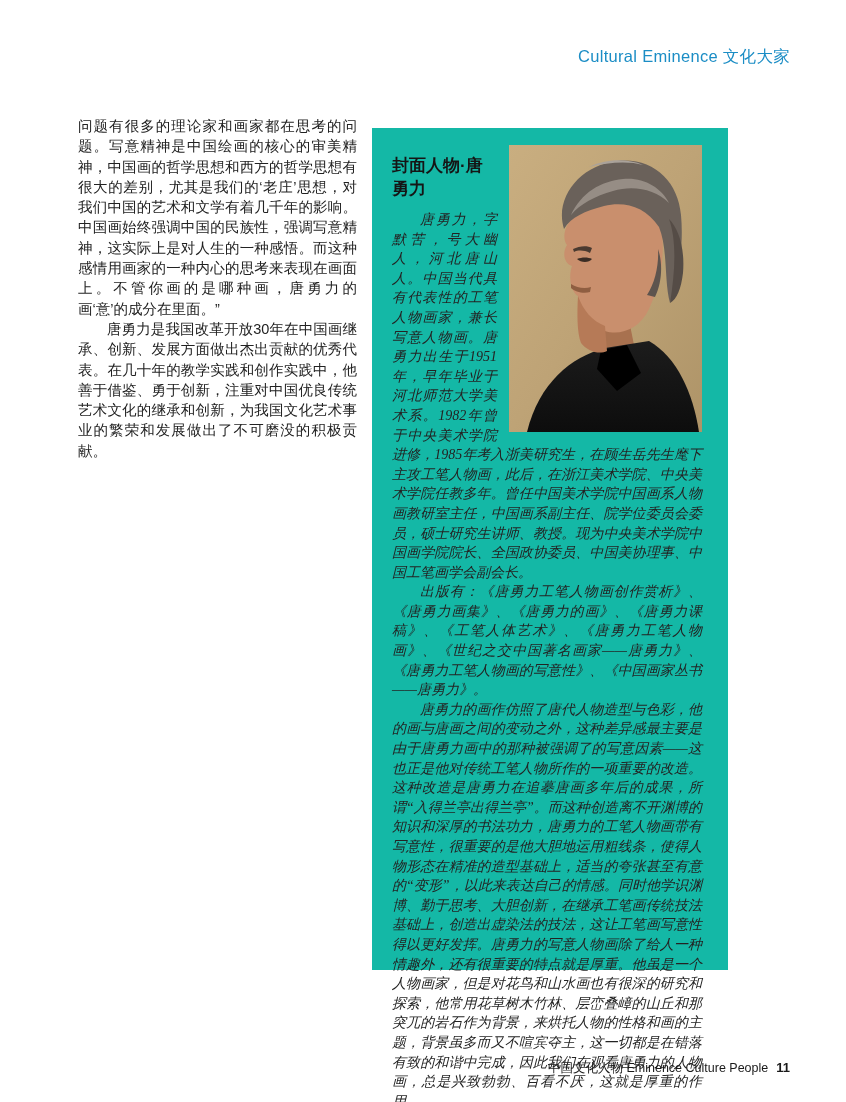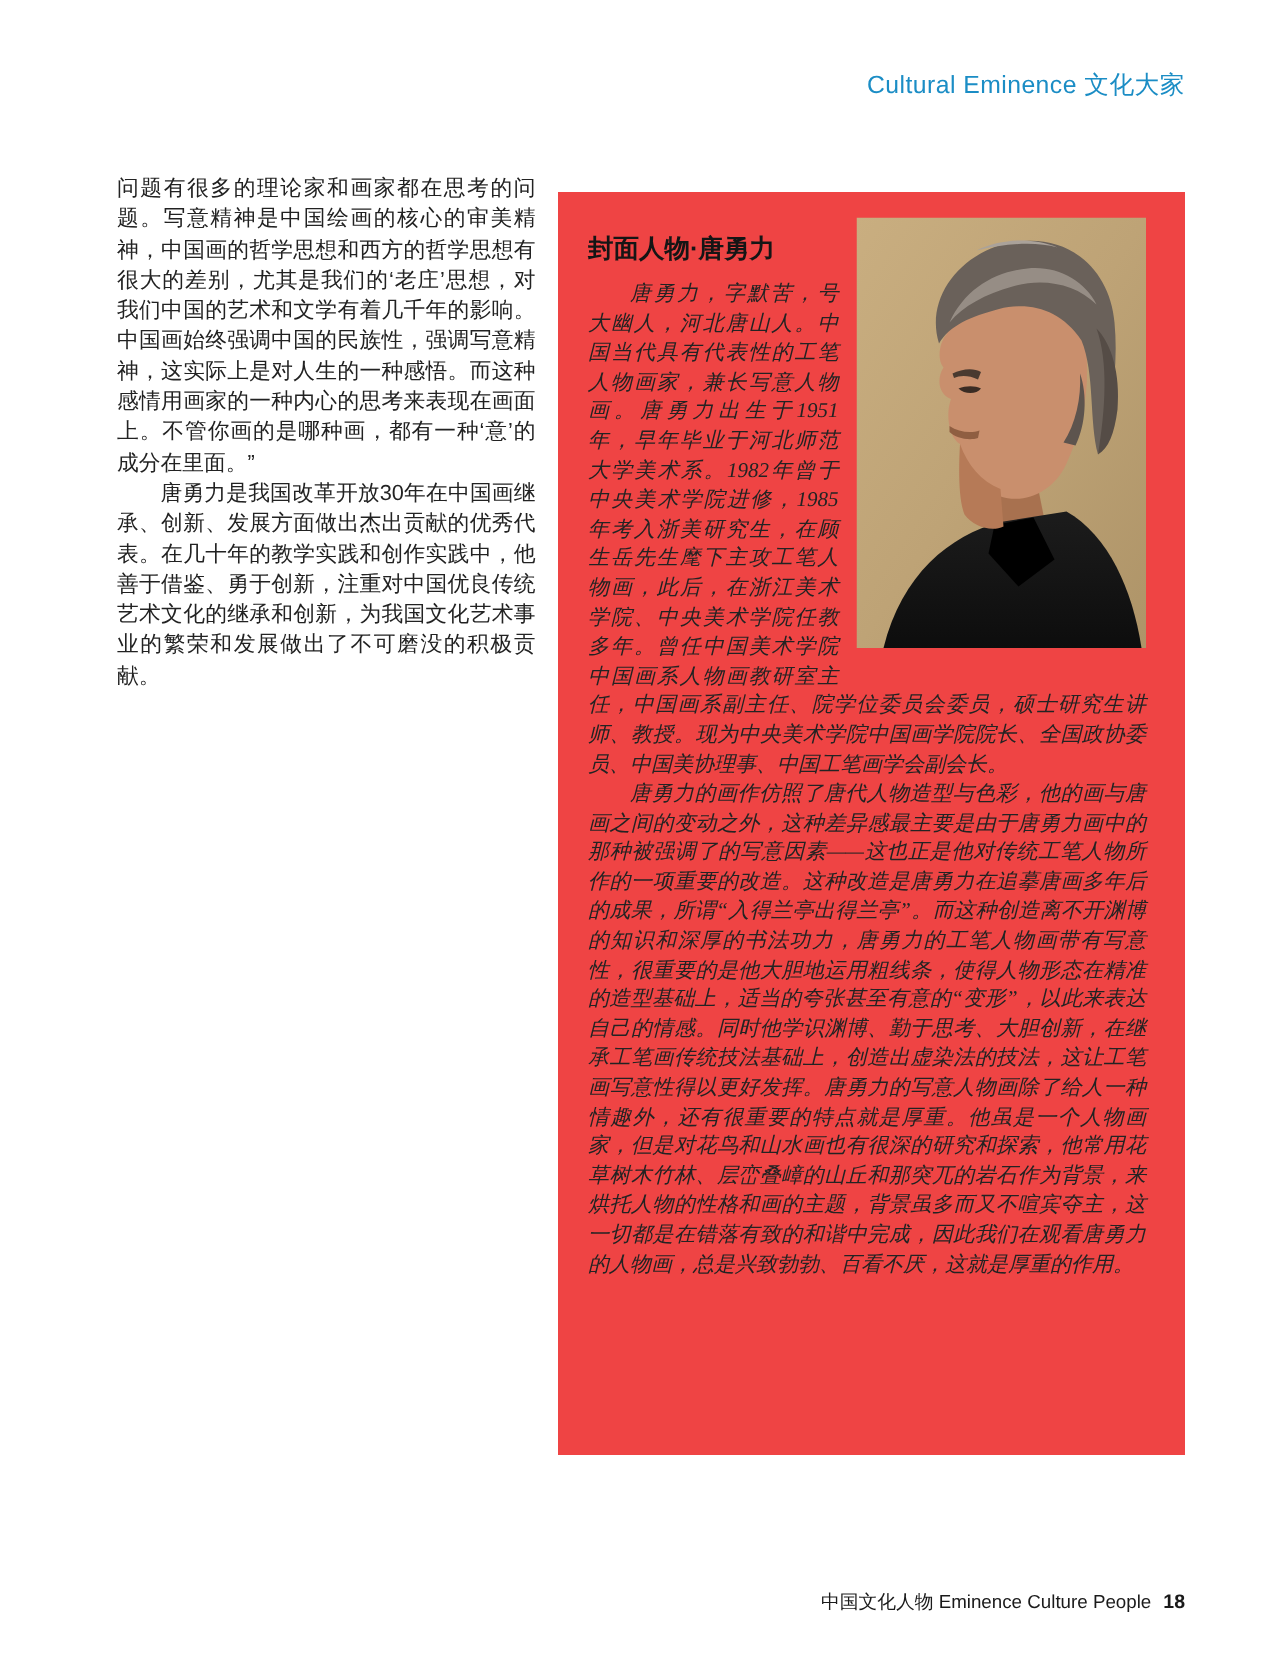--- a/index.html
+++ b/index.html
@@ -68,7 +68,7 @@
   <div id="header-label">Cultural Eminence  文化大家</div>
 
   <div id="article">
-    <p class="no-indent">问题有很多的理论家和画家都在思考的问题。写意精神是中国绘画的核心的审美精神，中国画的哲学思想和西方的哲学思想有很大的差别，尤其是我们的‘老庄’思想，对我们中国的艺术和文学有着几千年的影响。中国画始终强调中国的民族性，强调写意精神，这实际上是对人生的一种感悟。而这种感情用画家的一种内心的思考来表现在画面上。不管你画的是哪种画，都有一种‘意’的成分在里面。”</p>
+    <p class="no-indent">问题有很多的理论家和画家都在思考的问题。写意精神是中国绘画的核心的审美精神，中国画的哲学思想和西方的哲学思想有很大的差别，尤其是我们的‘老庄’思想，对我们中国的艺术和文学有着几千年的影响。中国画始终强调中国的民族性，强调写意精神，这实际上是对人生的一种感悟。而这种感情用画家的一种内心的思考来表现在画面上。不管你画的是哪种画，唐勇力的画‘意’的成分在里面。”</p>
     <p><span>唐勇力是我国改革开放30年在中国画继承、创新、发展方面做出杰出贡献的优秀代表。在几十年的教学实践和创作实践中，他善于借鉴、勇于创新，注重对中国优良传统艺术文化的继承和创新，为我国文化艺术事业的繁荣和发展做出了不可磨没的积极贡献。</span></p>
   </div>
 

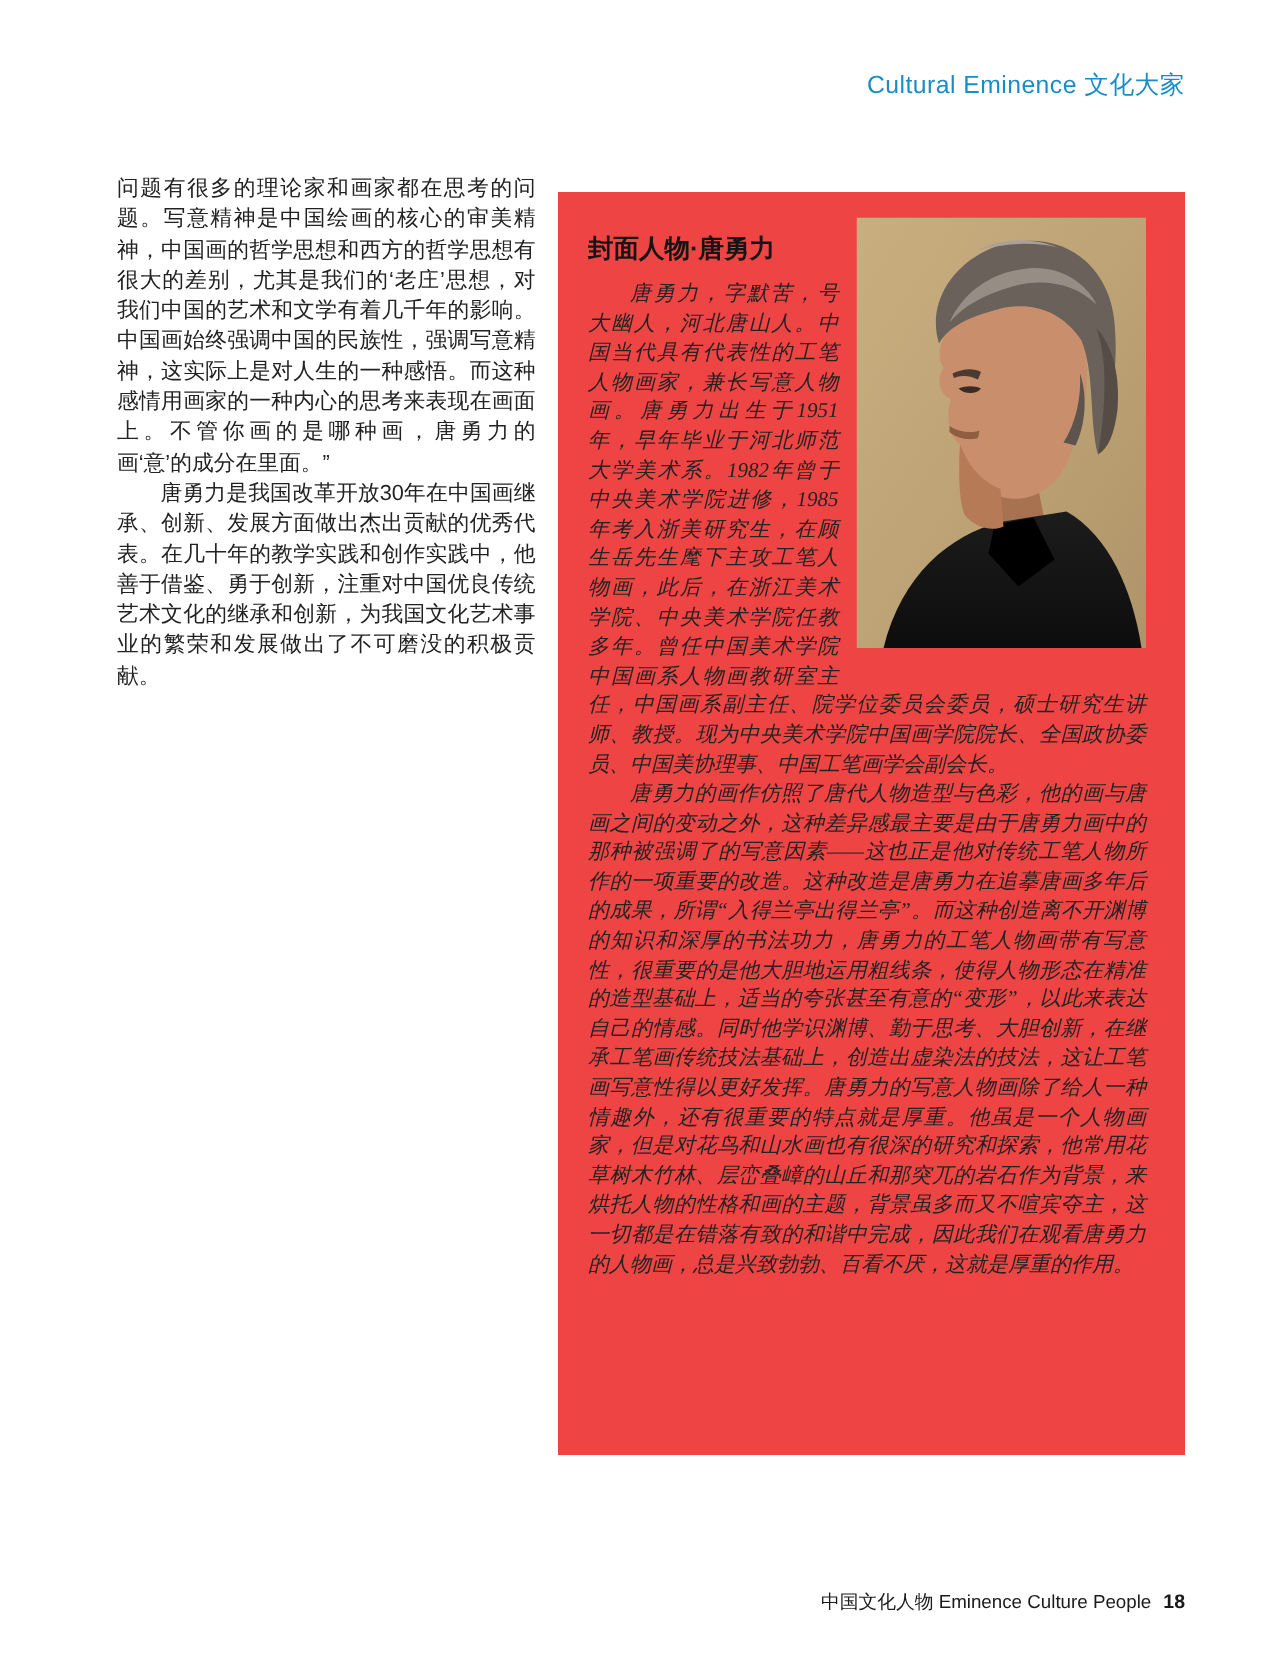--- a/index.html
+++ b/index.html
@@ -27,8 +27,8 @@
   #article p.no-indent{text-indent:0;}
   
   #profile-box{
-    position:absolute;left:372px;top:128px;width:418px;height:842px;
-    background:#ef4444;
+    position:absolute;left:372px;top:128px;width:356px;height:842px;
+    background:#14b8a6;
     box-sizing:border-box;
     padding:14px 26px 20px 20px;
   }

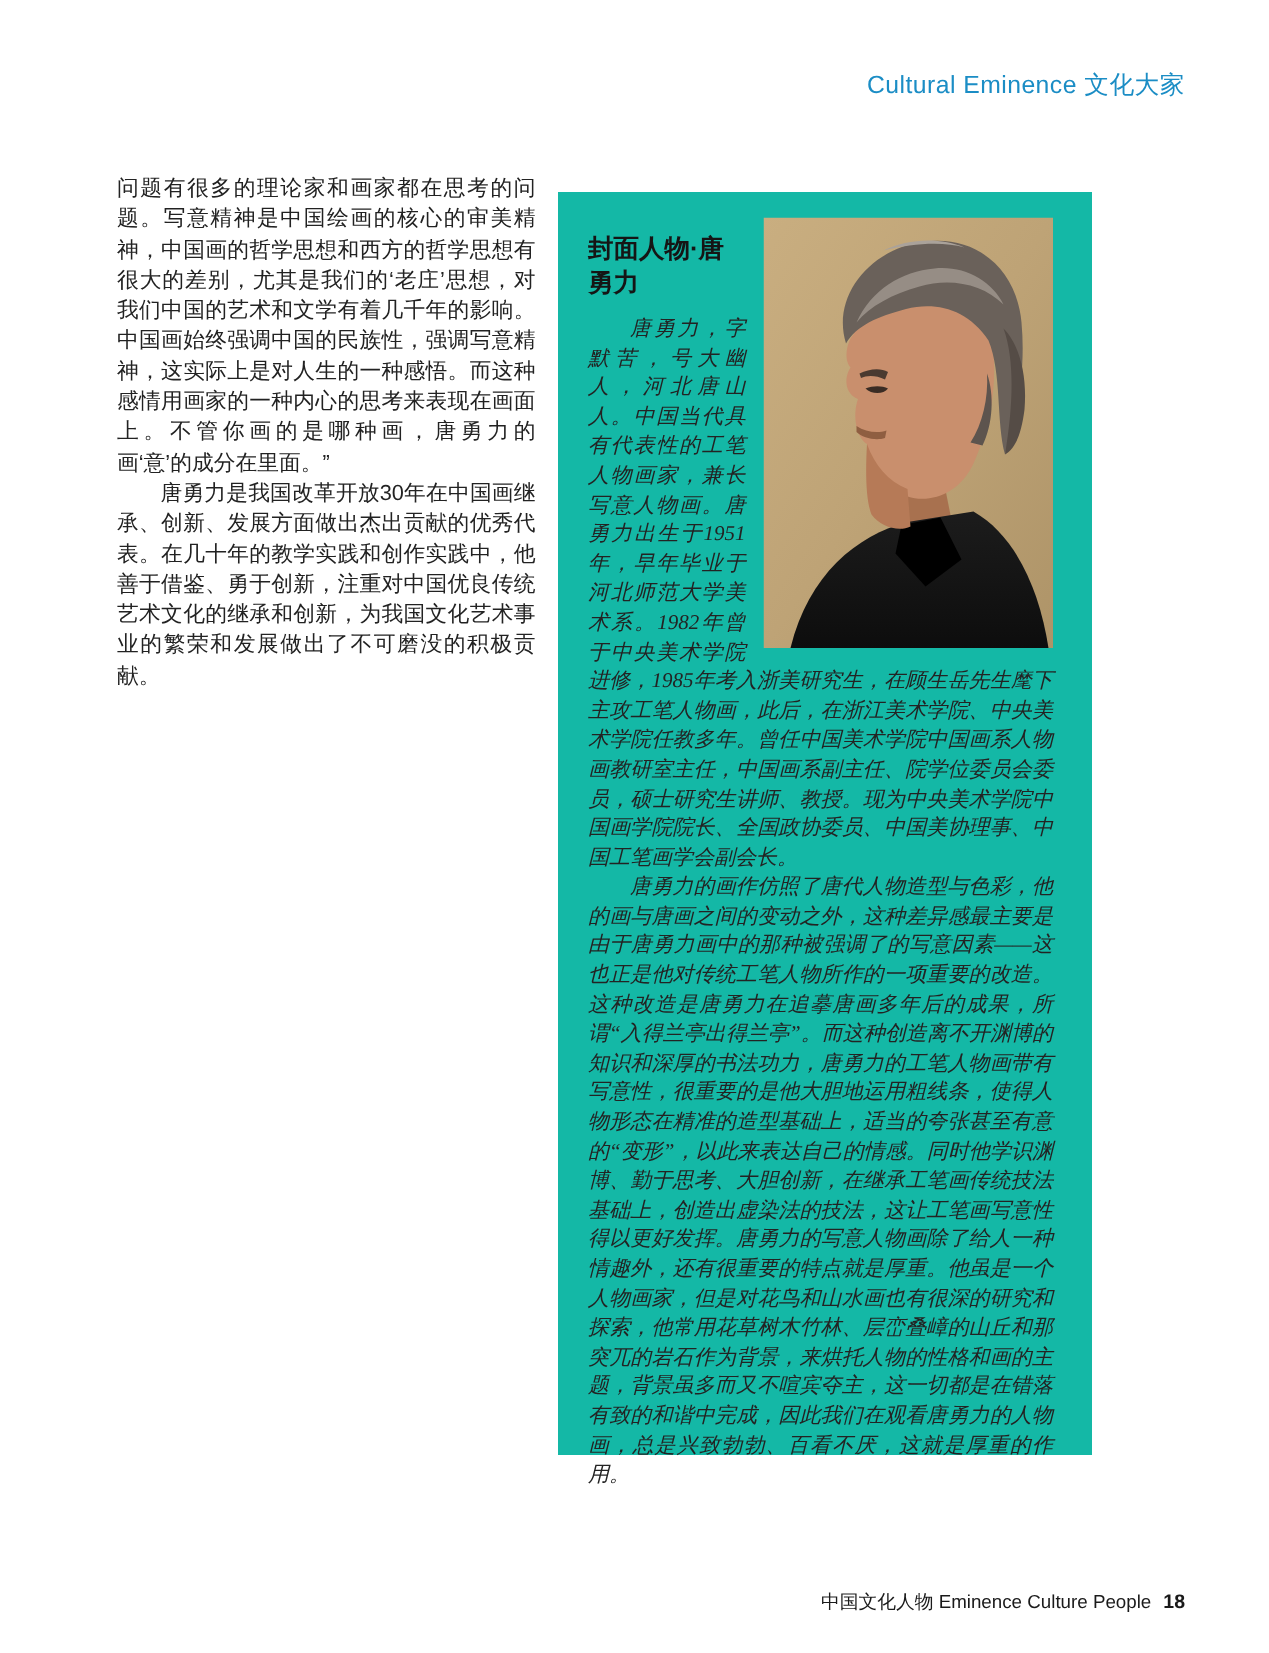--- a/index.html
+++ b/index.html
@@ -102,6 +102,7 @@
     </svg>
     <h2 id="profile-title">封面人物·唐勇力</h2>
     <p class="bio">唐勇力，字默苦，号大幽人，河北唐山人。中国当代具有代表性的工笔人物画家，兼长写意人物画。唐勇力出生于1951年，早年毕业于河北师范大学美术系。1982年曾于中央美术学院进修，1985年考入浙美研究生，在顾生岳先生麾下主攻工笔人物画，此后，在浙江美术学院、中央美术学院任教多年。曾任中国美术学院中国画系人物画教研室主任，中国画系副主任、院学位委员会委员，硕士研究生讲师、教授。现为中央美术学院中国画学院院长、全国政协委员、中国美协理事、中国工笔画学会副会长。</p>
+    <p class="bio">出版有：《唐勇力工笔人物画创作赏析》、《唐勇力画集》、《唐勇力的画》、《唐勇力课稿》、《工笔人体艺术》、《唐勇力工笔人物画》、《世纪之交中国著名画家——唐勇力》、《唐勇力工笔人物画的写意性》、《中国画家丛书——唐勇力》。</p>
     <p class="bio">唐勇力的画作仿照了唐代人物造型与色彩，他的画与唐画之间的变动之外，这种差异感最主要是由于唐勇力画中的那种被强调了的写意因素——这也正是他对传统工笔人物所作的一项重要的改造。这种改造是唐勇力在追摹唐画多年后的成果，所谓“入得兰亭出得兰亭”。而这种创造离不开渊博的知识和深厚的书法功力，唐勇力的工笔人物画带有写意性，很重要的是他大胆地运用粗线条，使得人物形态在精准的造型基础上，适当的夸张甚至有意的“变形”，以此来表达自己的情感。同时他学识渊博、勤于思考、大胆创新，在继承工笔画传统技法基础上，创造出虚染法的技法，这让工笔画写意性得以更好发挥。唐勇力的写意人物画除了给人一种情趣外，还有很重要的特点就是厚重。他虽是一个人物画家，但是对花鸟和山水画也有很深的研究和探索，他常用花草树木竹林、层峦叠嶂的山丘和那突兀的岩石作为背景，来烘托人物的性格和画的主题，背景虽多而又不喧宾夺主，这一切都是在错落有致的和谐中完成，因此我们在观看唐勇力的人物画，总是兴致勃勃、百看不厌，这就是厚重的作用。</p>
   </div>
 

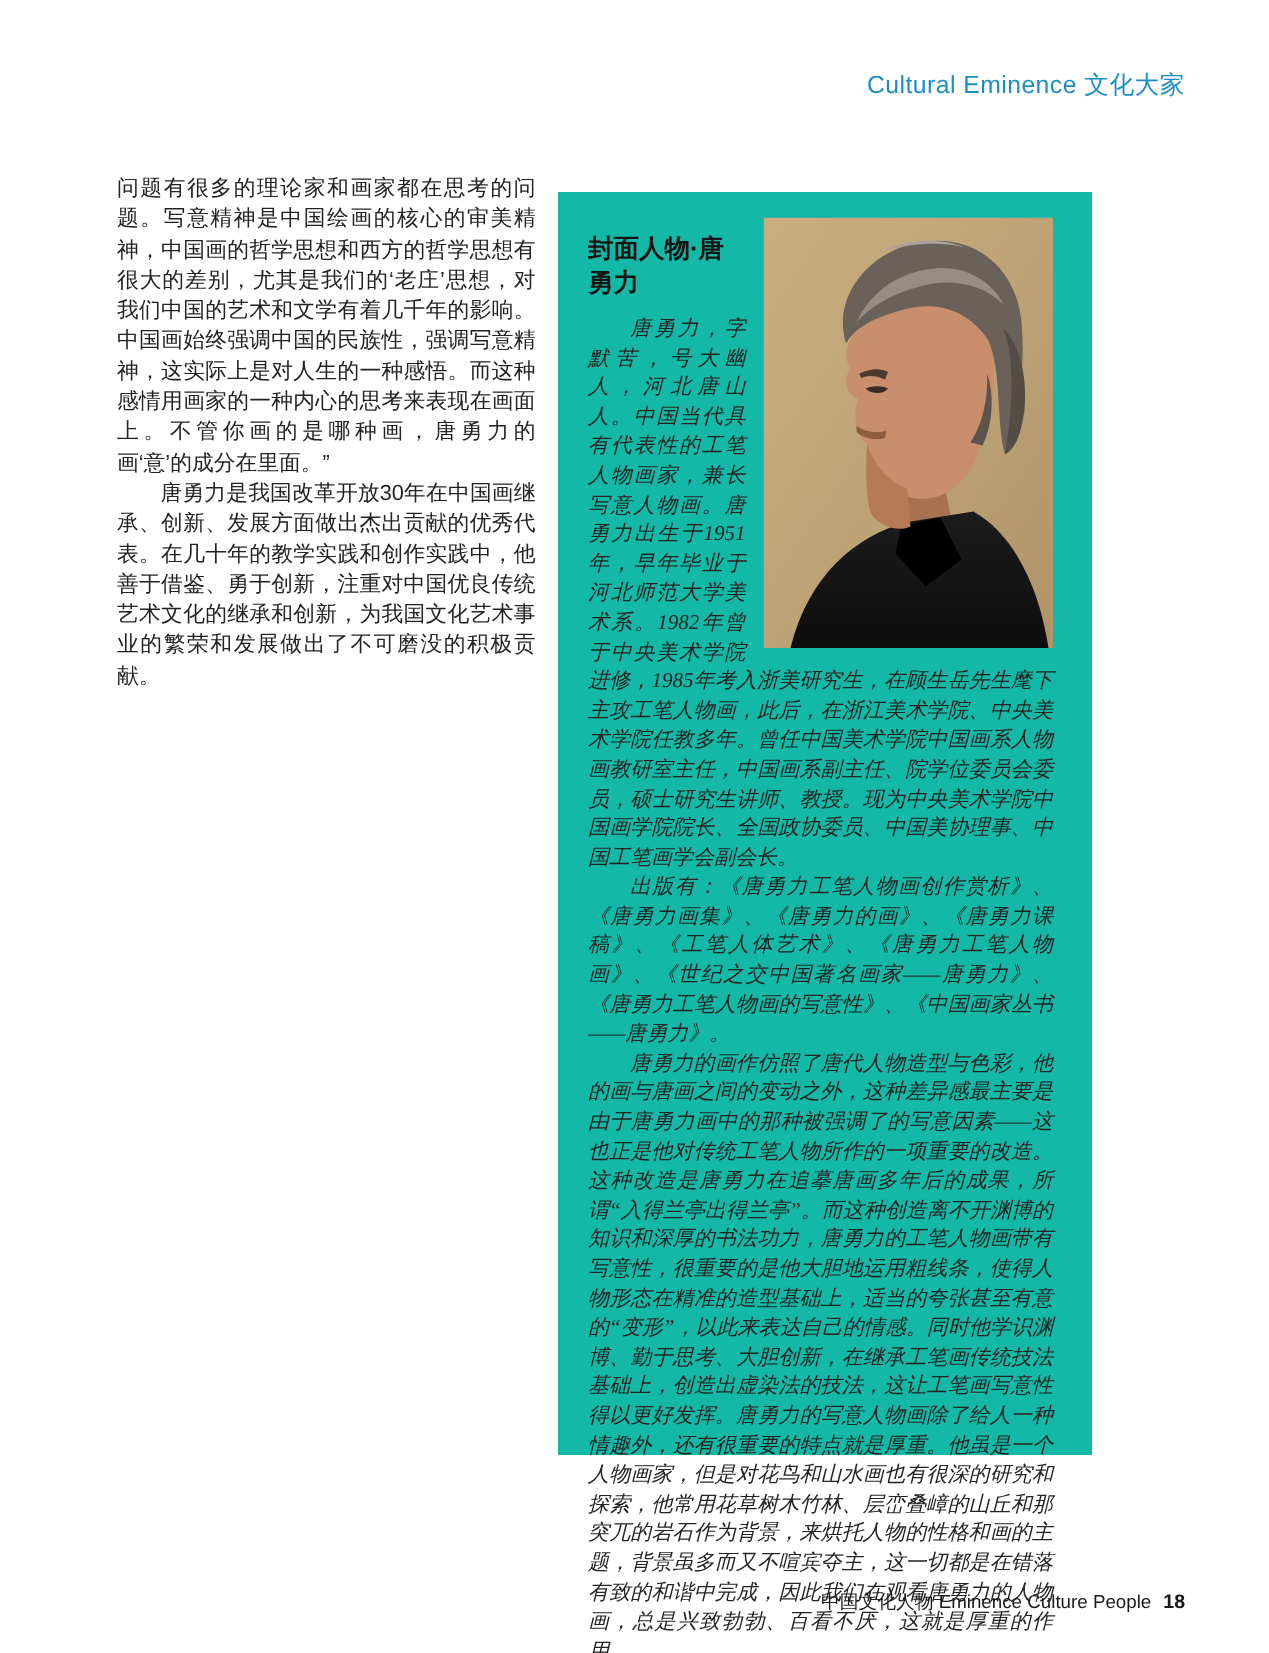--- a/index.html
+++ b/index.html
@@ -107,7 +107,7 @@
   </div>
 
   <div id="footer">
-    <span>中国文化人物 Eminence Culture People</span><span class="pgnum">18</span>
+    <span>中国文化人物 Eminence Culture People</span><span class="pgnum">11</span>
   </div>
 
 </div>

